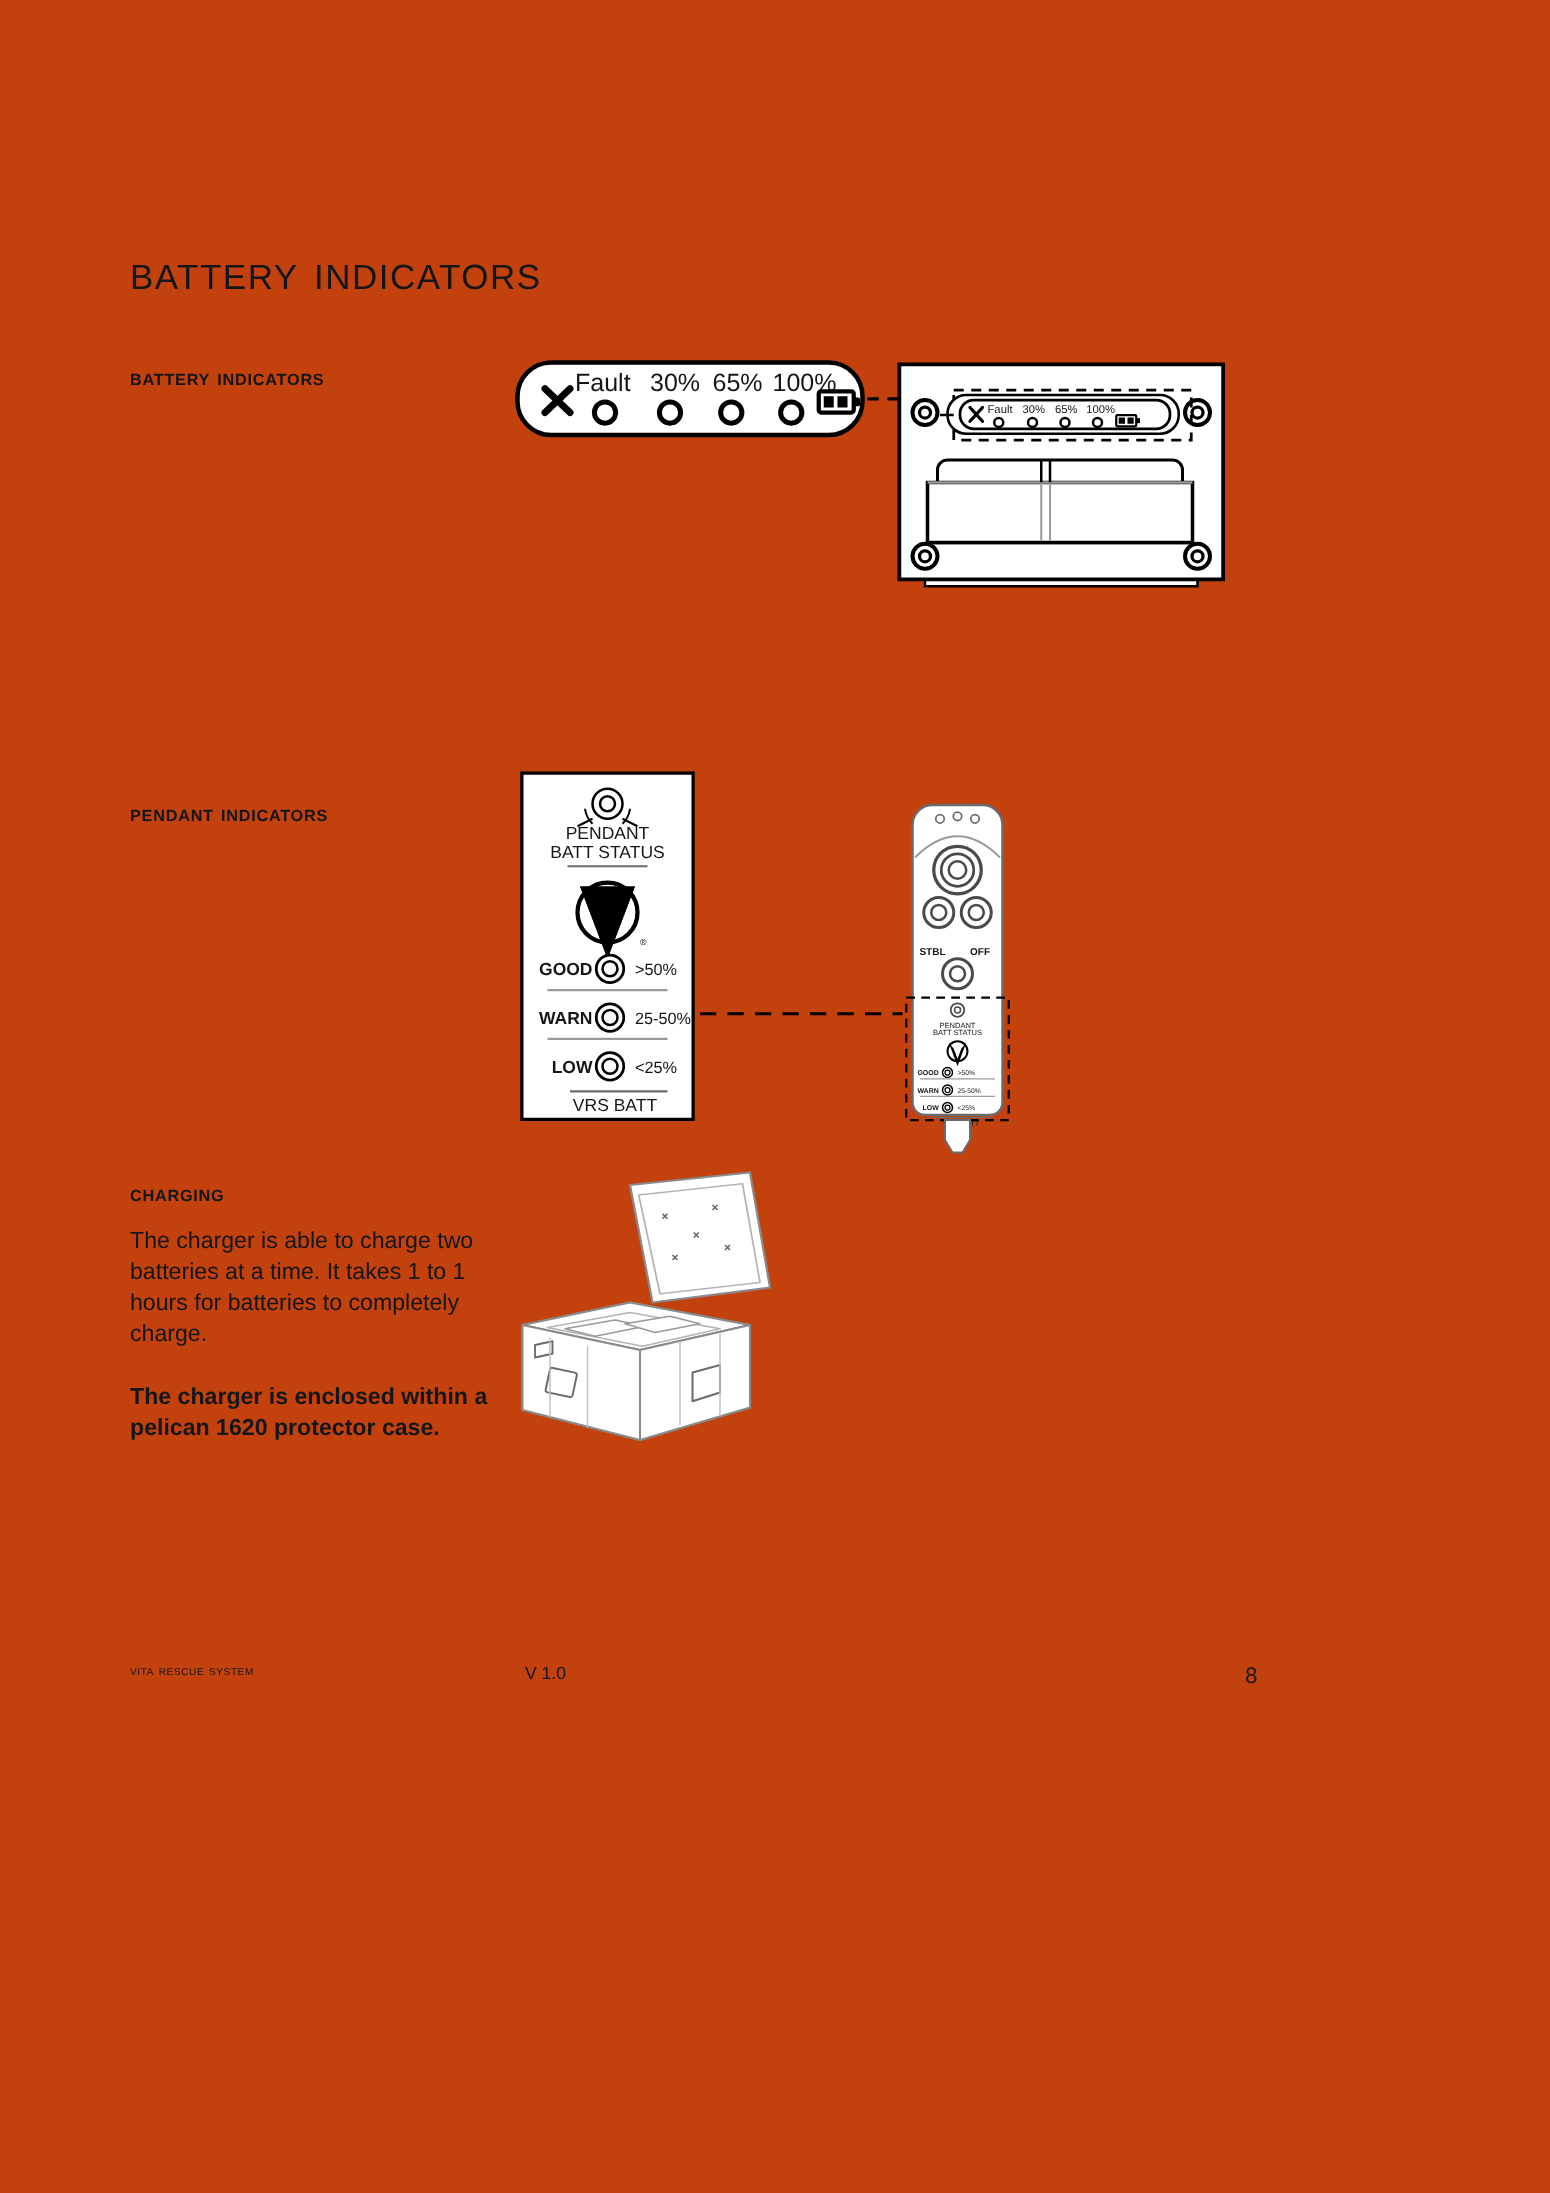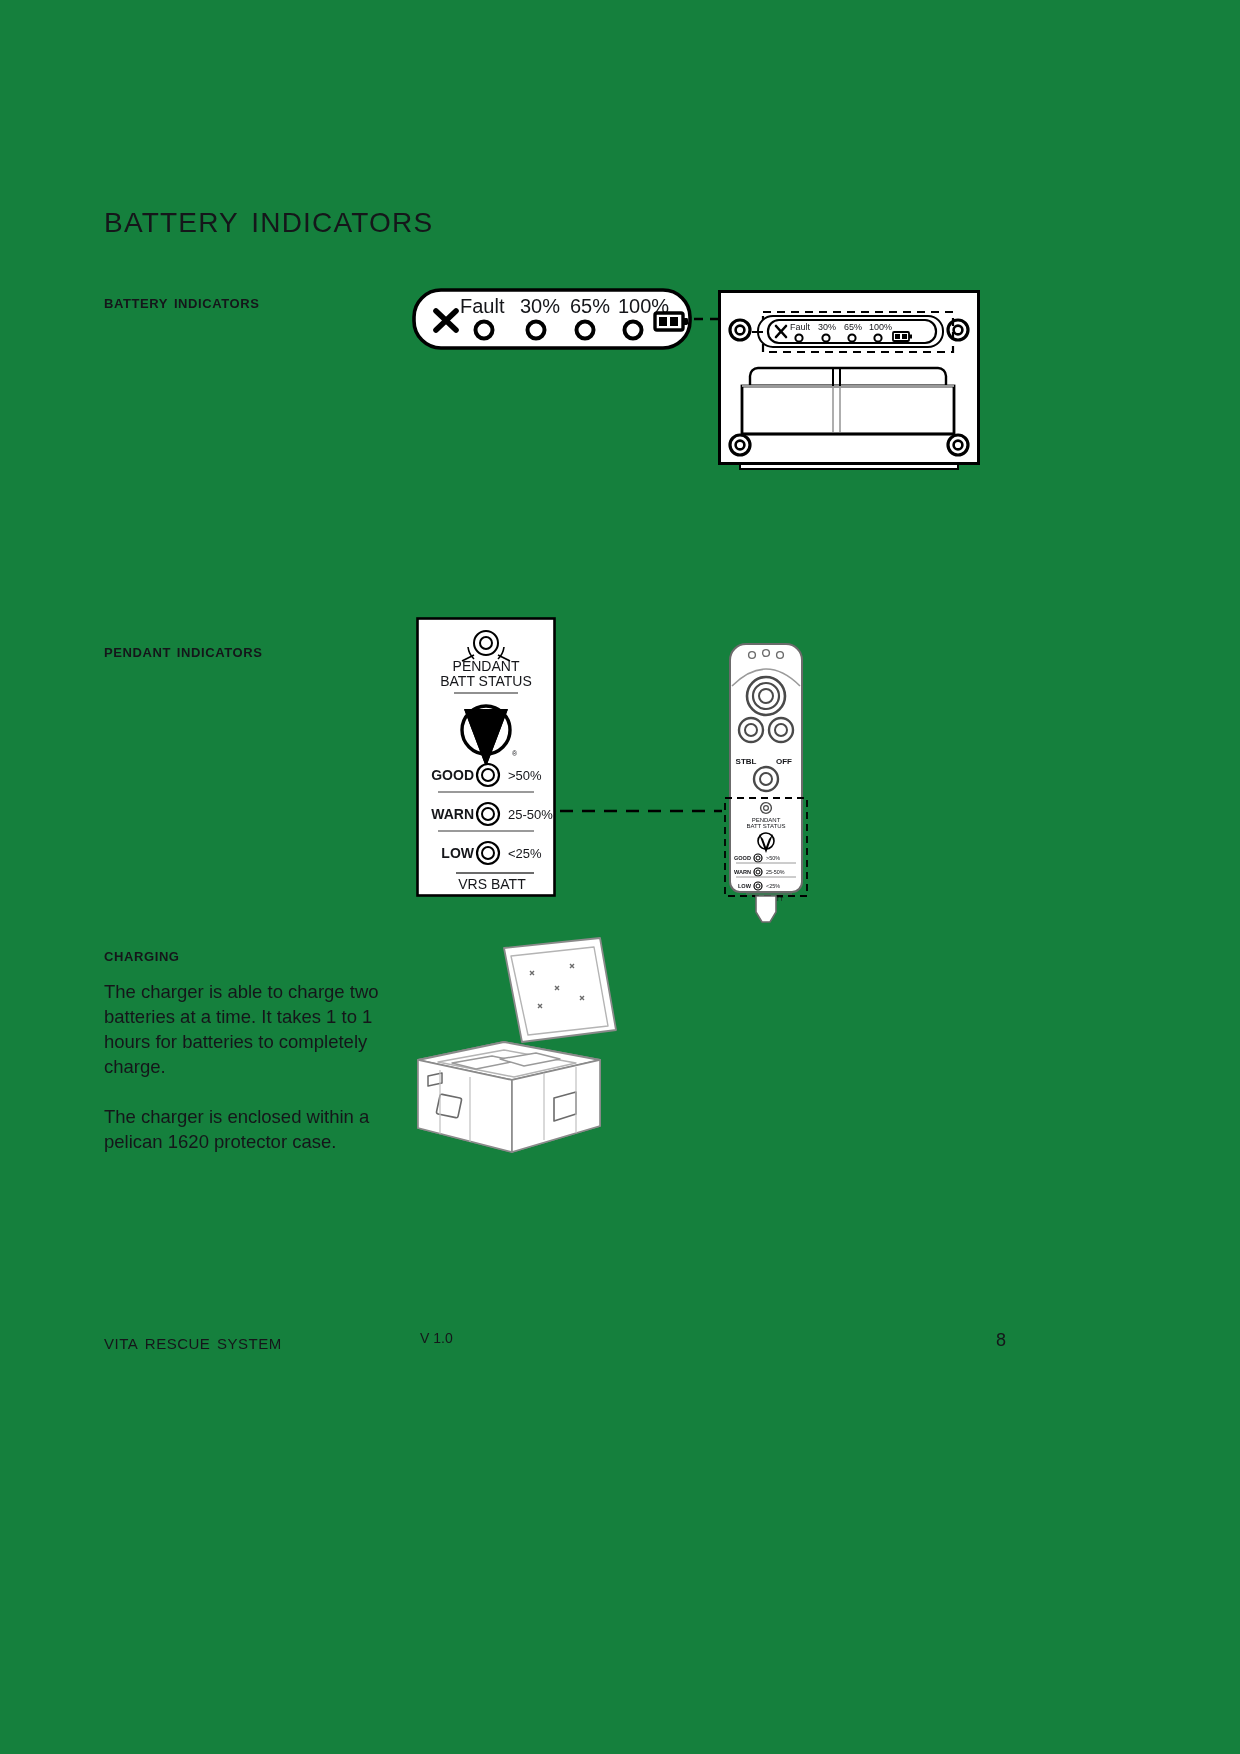--- a/index.html
+++ b/index.html
@@ -18,7 +18,7 @@
   .page {
     position: absolute;
     inset: 0;
-    background: #15803d;
+    background: #c2410c;
   }
 
   

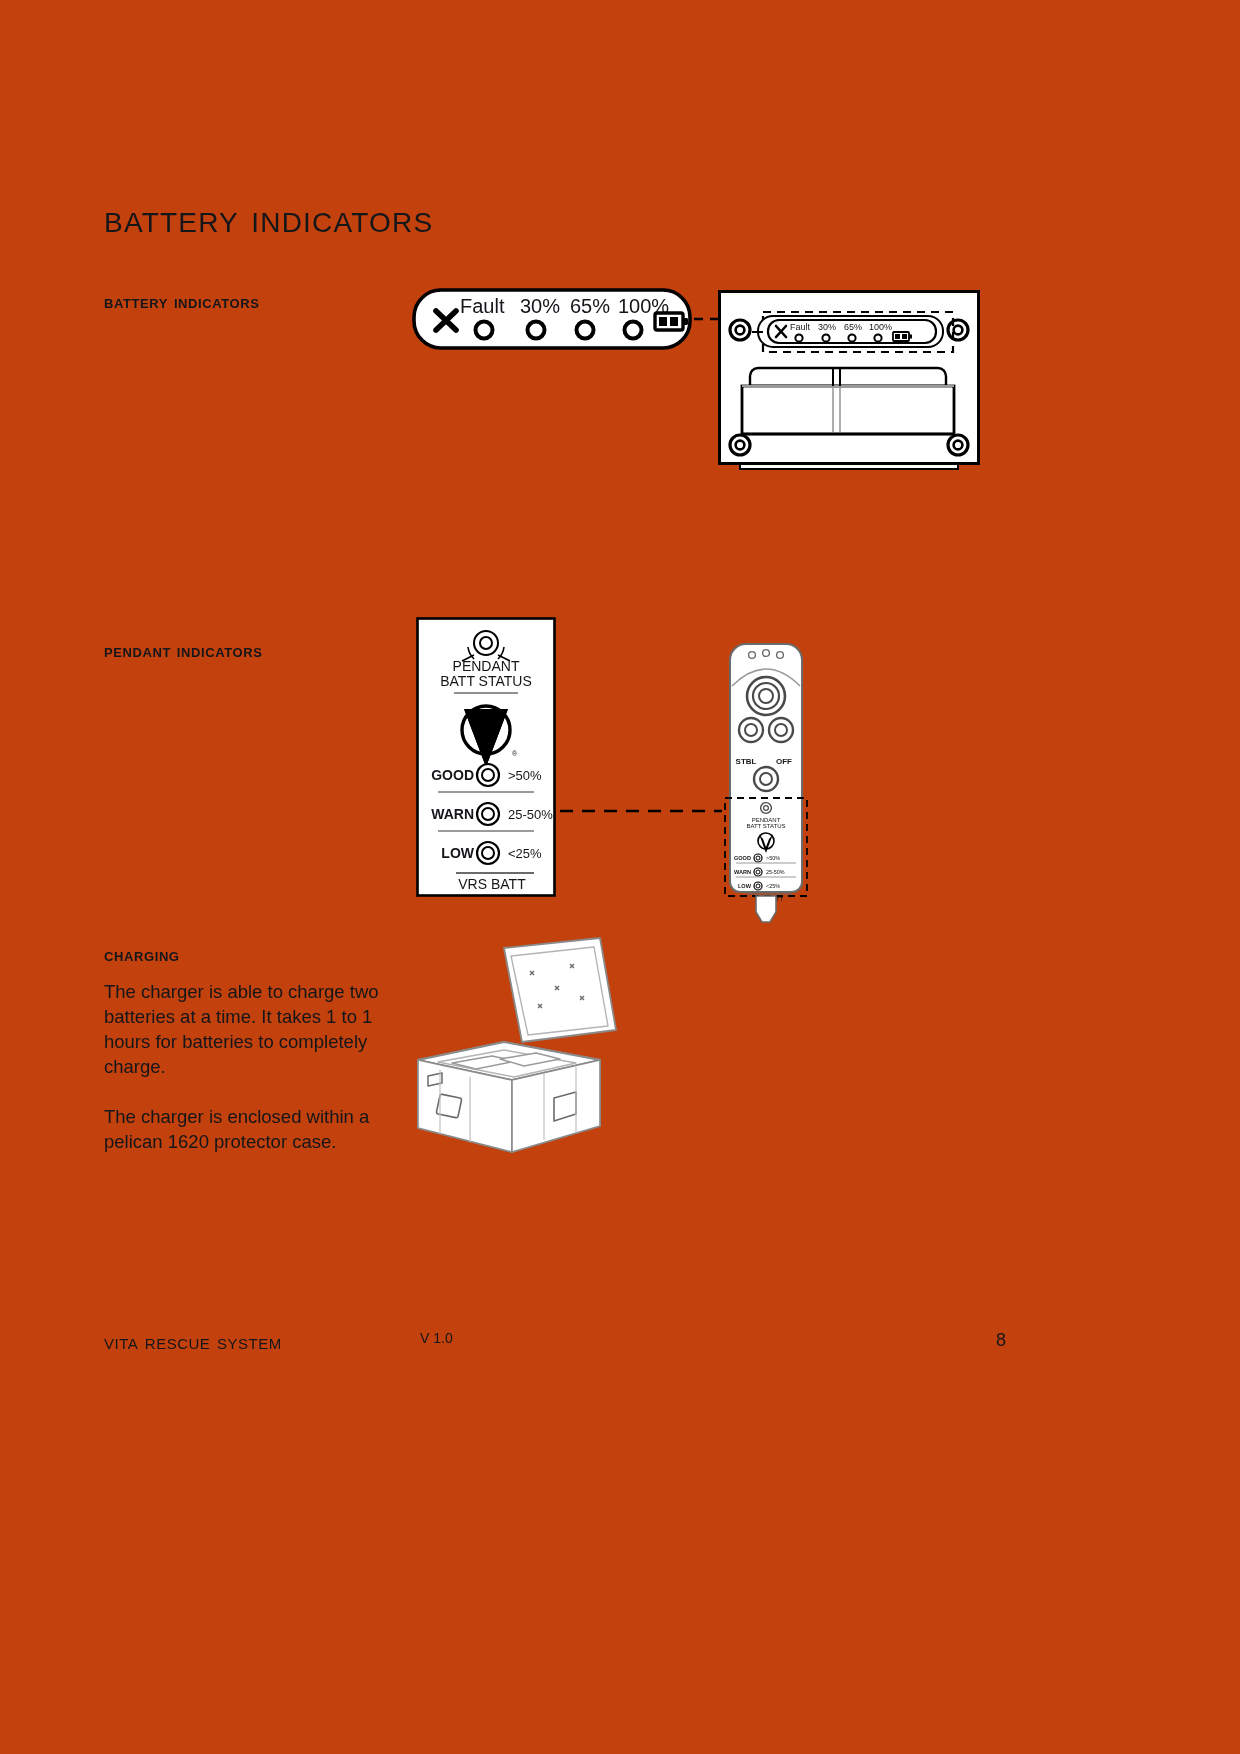--- a/index.html
+++ b/index.html
@@ -316,7 +316,7 @@
 
   <div class="sec-head" style="left:104px; top:944px;">Charging</div>
   <div class="body-text" style="left:104px; top:979px; width:290px;">The charger is able to charge two batteries at a time. It takes 1 to 1 hours for batteries to completely charge.</div>
-  <div class="body-text" style="left:104px; top:1104px; width:290px;">The charger is enclosed within a pelican 1620 protector case.</div>
+  <div class="body-text" style="left:104px; top:1104px; width:290px;font-weight:bold;">The charger is enclosed within a pelican 1620 protector case.</div>
 
   <div class="fig" style="left:404px; top:930px;">
     <svg width="240" height="240" viewBox="0 0 240 240">

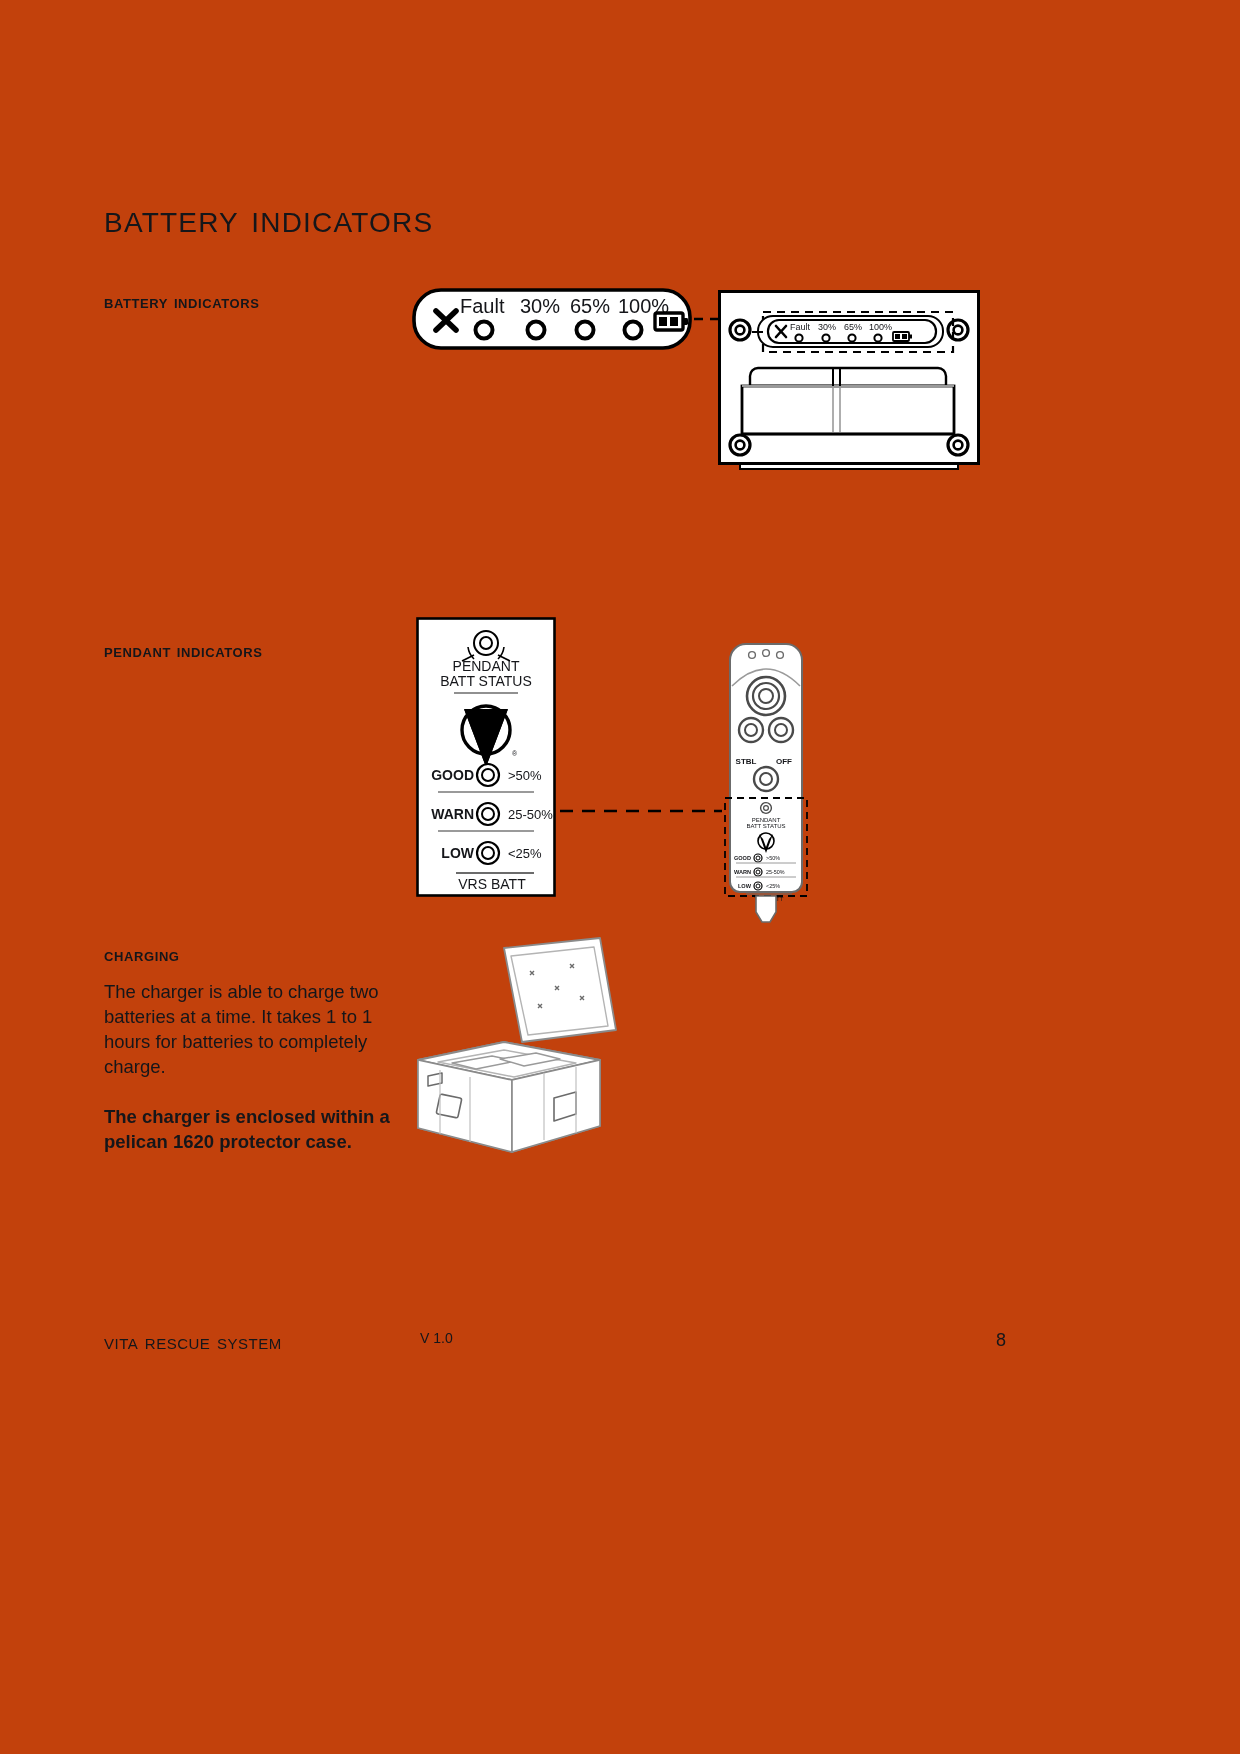--- a/index.html
+++ b/index.html
@@ -59,7 +59,7 @@
     position: absolute;
     left: 104px;
     top: 1329px;
-    font-size: 22px;
+    font-size: 12px;
     font-variant: small-caps;
     text-transform: lowercase;
     letter-spacing: 0.5px;

